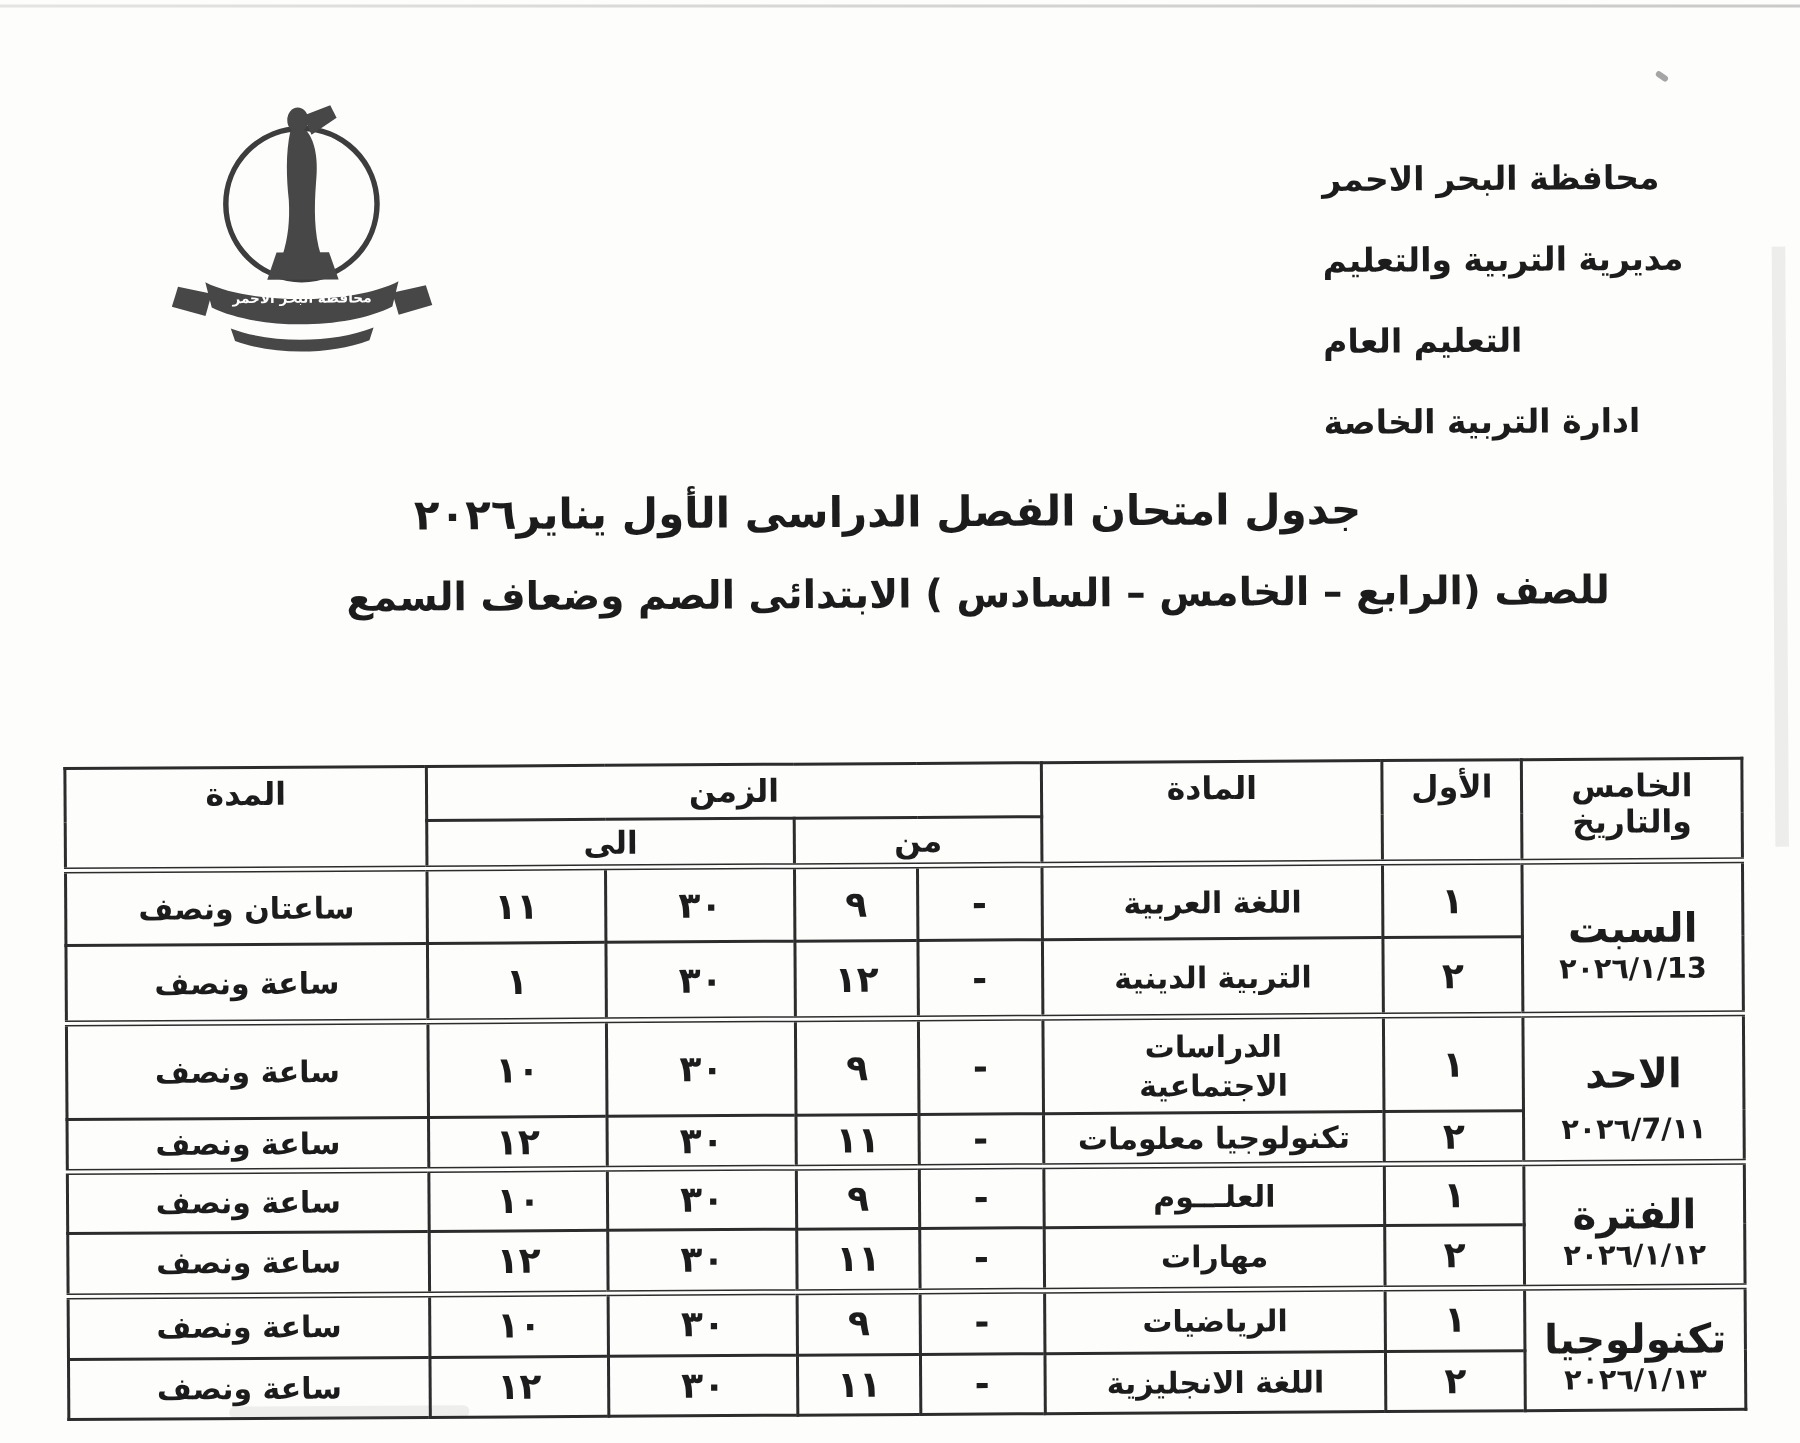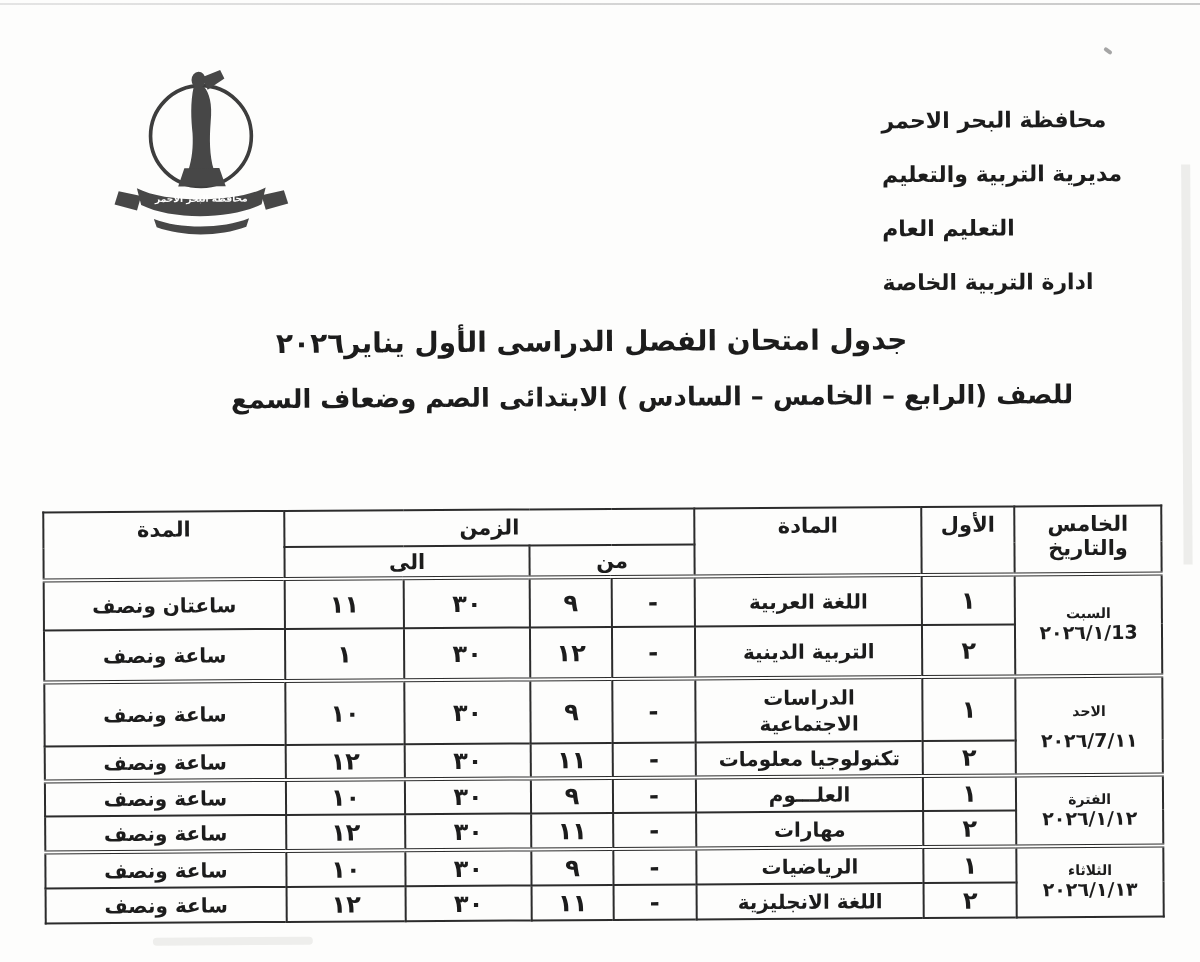--- a/index.html
+++ b/index.html
@@ -70,7 +70,7 @@
     padding:6px 2px 8px;box-sizing:border-box;
   }
   .day-wrap.top{justify-content:center;gap:10px;padding-top:10px;}
-  .day-name{font-size:14px;}
+  .day-name{font-size:27px;margin-top:12px;}
   .day-date{font-size:19px;letter-spacing:2px;white-space:nowrap;}
   td.subject{font-size:20px;line-height:26px;}
   td.subject.wrap2{padding:0 46px;}

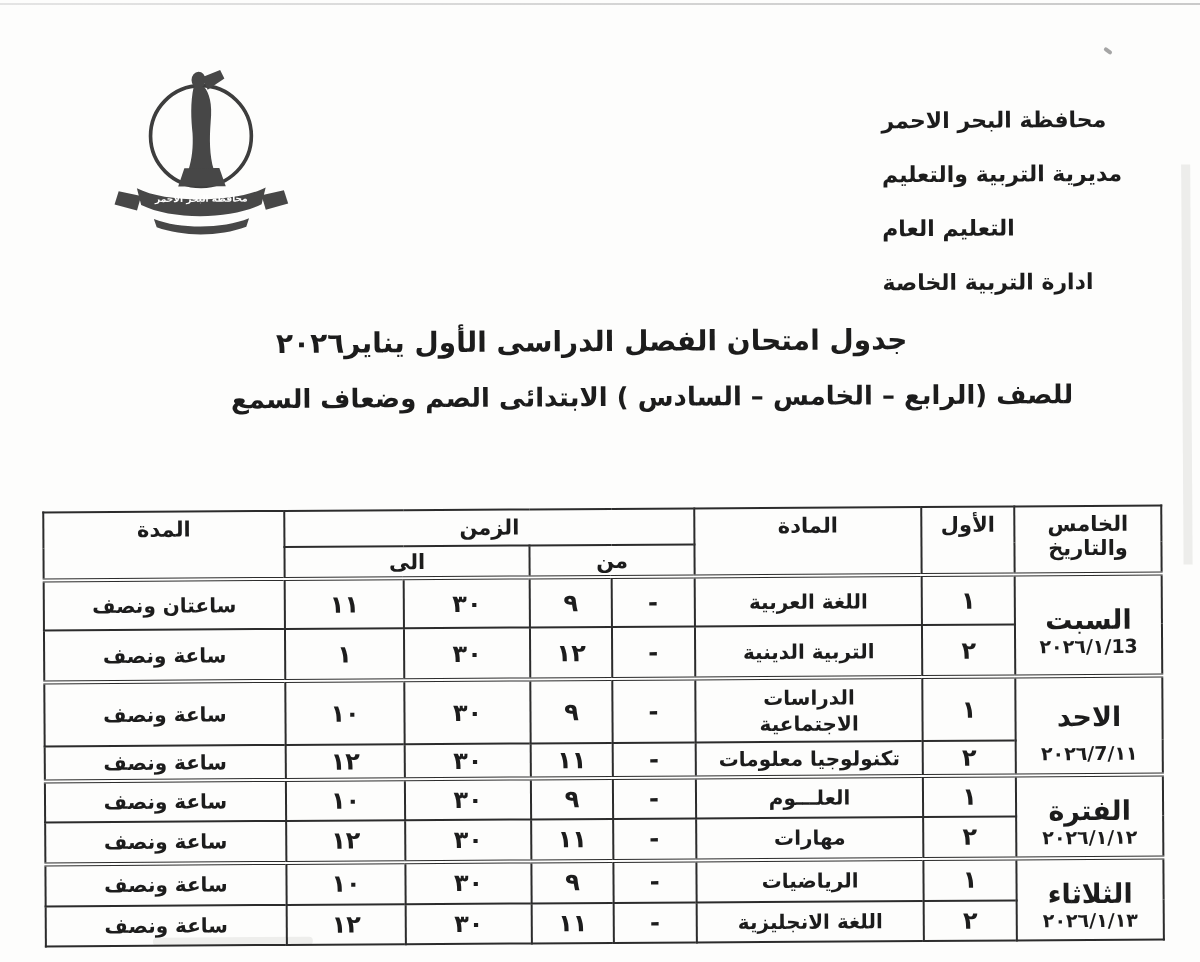--- a/index.html
+++ b/index.html
@@ -221,7 +221,7 @@
         <tr class="group-start" style="height:36px">
           <td class="day-cell" rowspan="2">
             <div class="day-wrap">
-              <span class="day-name">الثلاثاء</span>
+              <span class="day-name">تكنولوجيا</span>
               <span class="day-date" dir="ltr">٢٠٢٦/١/١٣</span>
             </div>
           </td>

